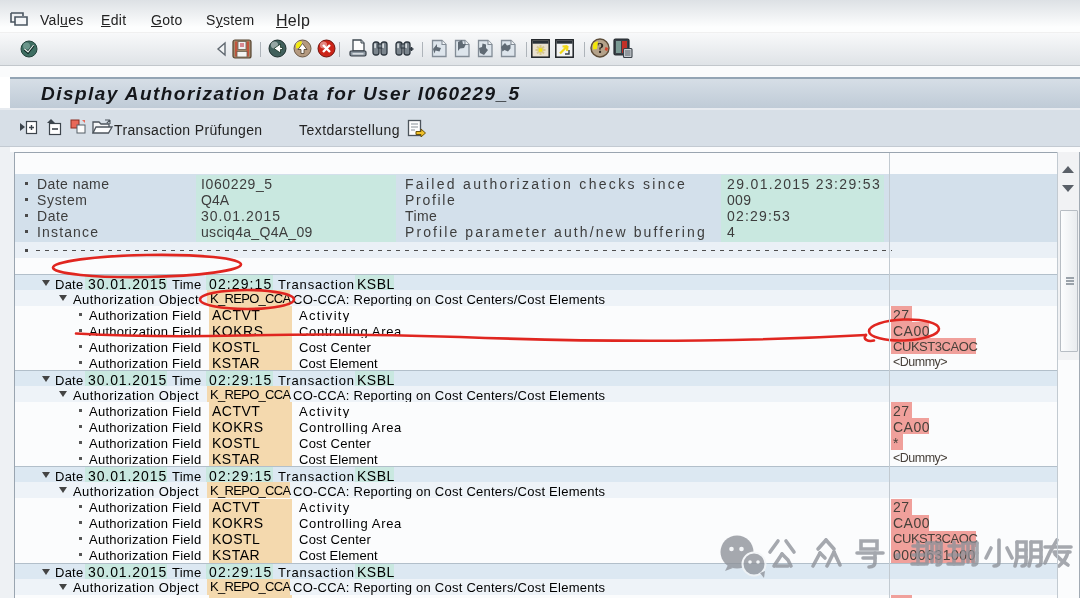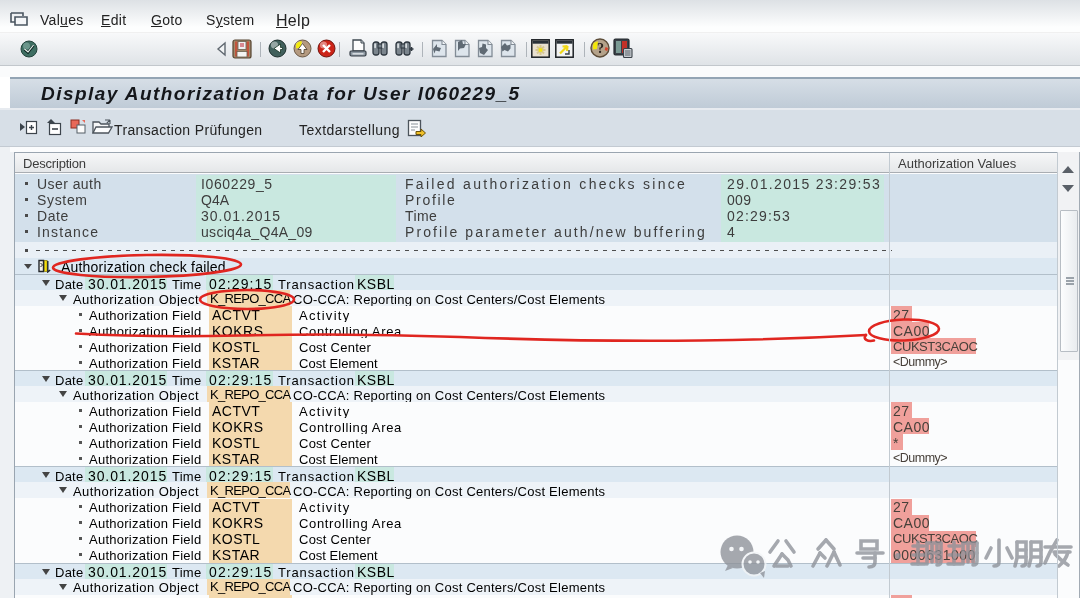--- a/index.html
+++ b/index.html
@@ -174,10 +174,6 @@
 <div class="abs" style="left:10px;top:147px;width:1070px;height:5px;background:#fbfcfd;"></div>
 <div class="abs" style="left:14px;top:152px;width:1066px;height:446px;background:#fbfcfd;border-left:1px solid #9aa5b0;border-top:1px solid #9aa5b0;">
 
-<div class="abs" style="left:0;top:0;width:1065px;height:20px;background:linear-gradient(#f6f7f8,#e5e7e9);border-bottom:1px solid #a9adb2;">
- <div class="abs" style="left:8px;top:3px;font-size:13px;color:#3c3c3c;letter-spacing:-0.2px;">Description</div>
- <div class="abs" style="left:883px;top:3px;font-size:13px;color:#3c3c3c;letter-spacing:0;">Authorization Values</div>
-</div>
 
 <div class="abs" style="left:0;top:21px;width:1042px;height:69px;background:#d3e0eb;">
  <div class="abs" style="left:181px;top:1px;width:200px;height:67px;background:#c9e8e0;"></div>

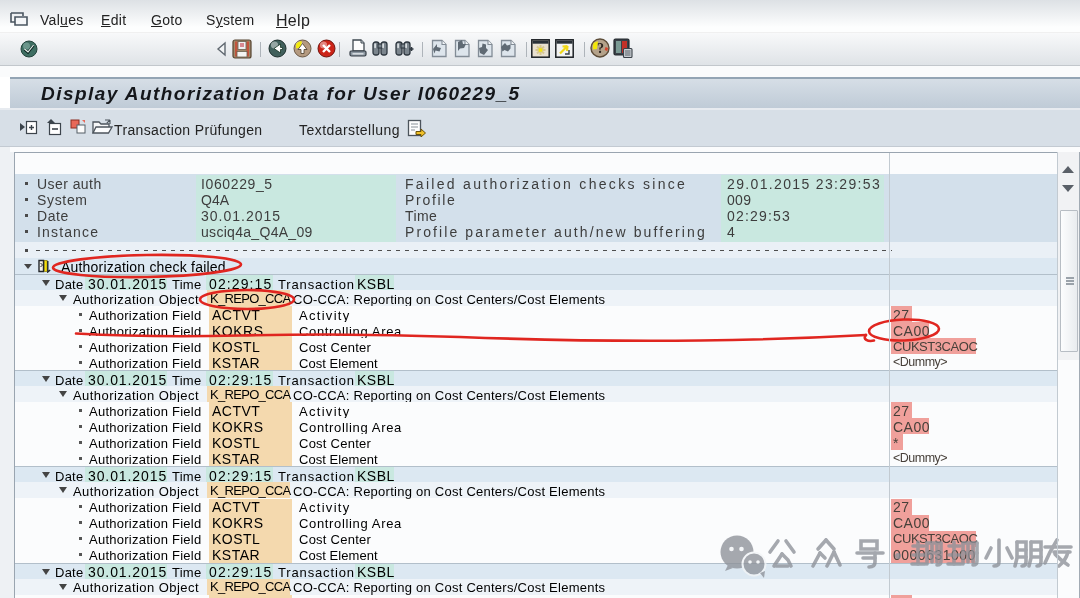--- a/index.html
+++ b/index.html
@@ -181,7 +181,7 @@
 </div>
 <div class="row val" style="left:0;top:22.5px;height:16.3px;line-height:16.3px;">
  <span class="abs" style="left:10px;top:6px;width:3px;height:3px;background:#4a4a4a;"></span>
- <span class="abs" style="left:22px;letter-spacing:0.44px;">User auth</span>
+ <span class="abs" style="left:22px;letter-spacing:0.44px;">Date name</span>
  <span class="abs" style="left:186px;letter-spacing:0.62px;">I060229_5</span>
  <span class="abs" style="left:390px;letter-spacing:2.3px;">Failed authorization checks since</span>
  <span class="abs" style="left:712px;letter-spacing:1.35px;">29.01.2015 23:29:53</span>

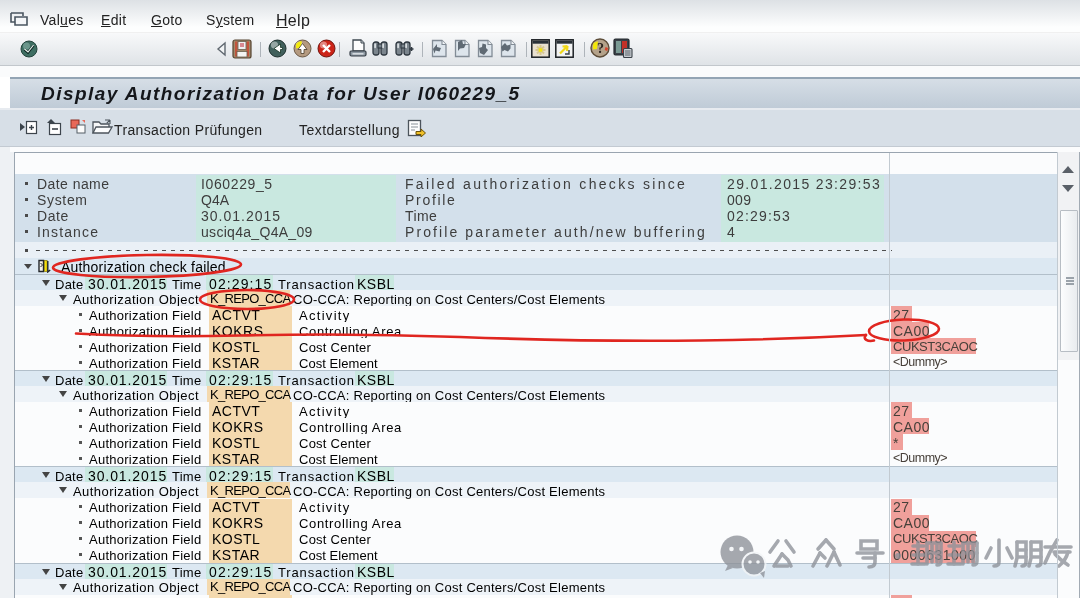--- a/index.html
+++ b/index.html
@@ -211,16 +211,6 @@
  <span class="abs" style="left:10px;top:7px;width:3px;height:3px;background:#4a4a4a;"></span>
  <div class="abs" style="left:21px;top:7.5px;width:856px;height:1.6px;background:repeating-linear-gradient(90deg,#4e4e4e 0 4.5px,rgba(0,0,0,0) 4.5px 9px);"></div>
 </div>
-<div class="abs" style="left:0;top:105.0px;width:1042px;height:16.0px;background:#dce8f2;">
-        <div class="tri" style="left:9px;top:5.5px;border-left-width:4px;border-right-width:4px;border-top-width:5px;"></div>
-        <svg class="abs" style="left:23px;top:1px" width="13" height="14" viewBox="0 0 13 14">
-          <path d="M1 1.5 h4.5 v11 h-4.5 z" fill="#f6f3ea" stroke="#23272c" stroke-width="1.4"></path>
-          <path d="M2.5 4 l2 2 l-2 2" fill="none" stroke="#23272c" stroke-width="1"></path>
-          <rect x="6.5" y="1.5" width="2.6" height="11" fill="#f5df0a" stroke="#8a7a08" stroke-width="0.7"></rect>
-          <path d="M9.8 2 v11 l2.4 -2" fill="none" stroke="#23272c" stroke-width="1.4"></path>
-        </svg>
-        <span class="abs val" style="left:46px;top:0.5px;letter-spacing:0.2px;">Authorization check failed</span>
-      </div>
 <div class="abs" style="left:0;top:121.0px;width:1042px;height:16.0px;background:#dce8f2;border-top:1px solid #b2bfca;">
         <div class="tri" style="left:27px;top:5px;"></div>
         <span class="abs lbl" style="left:40px;top:1.5px;">Date</span>

